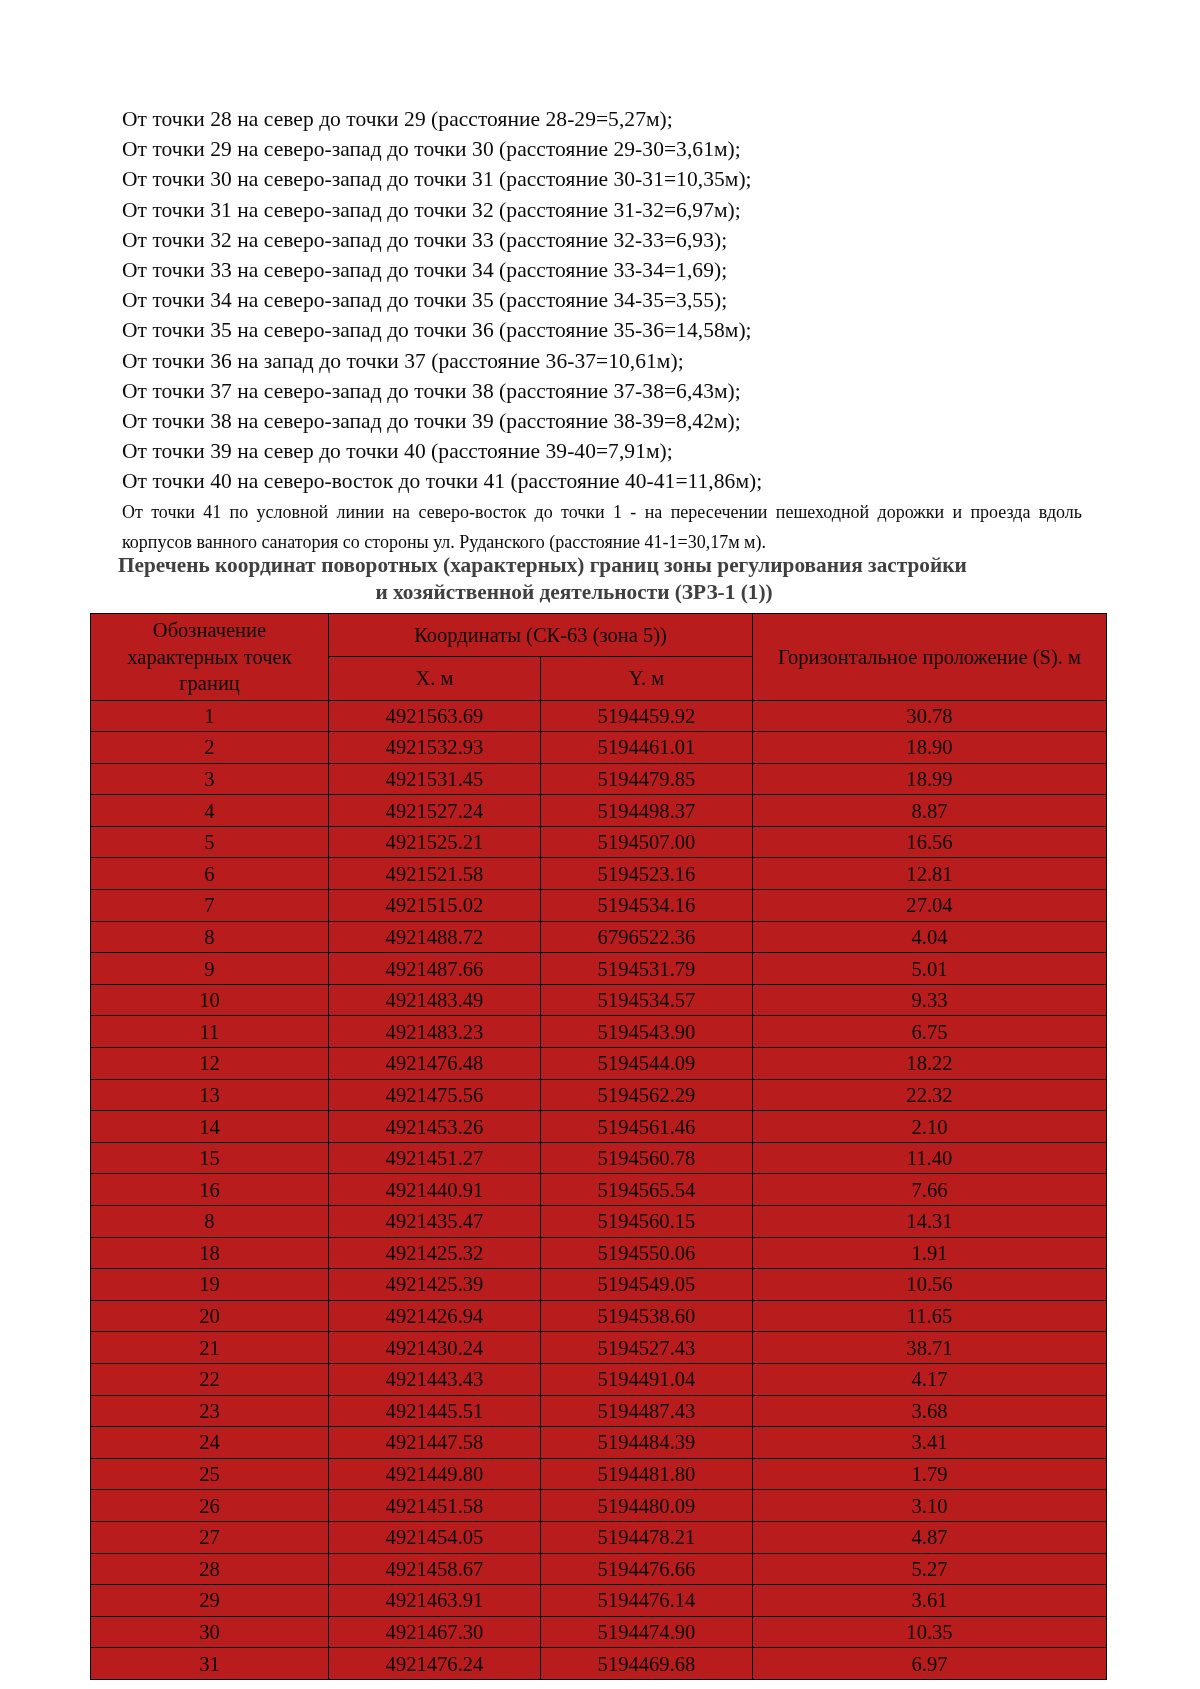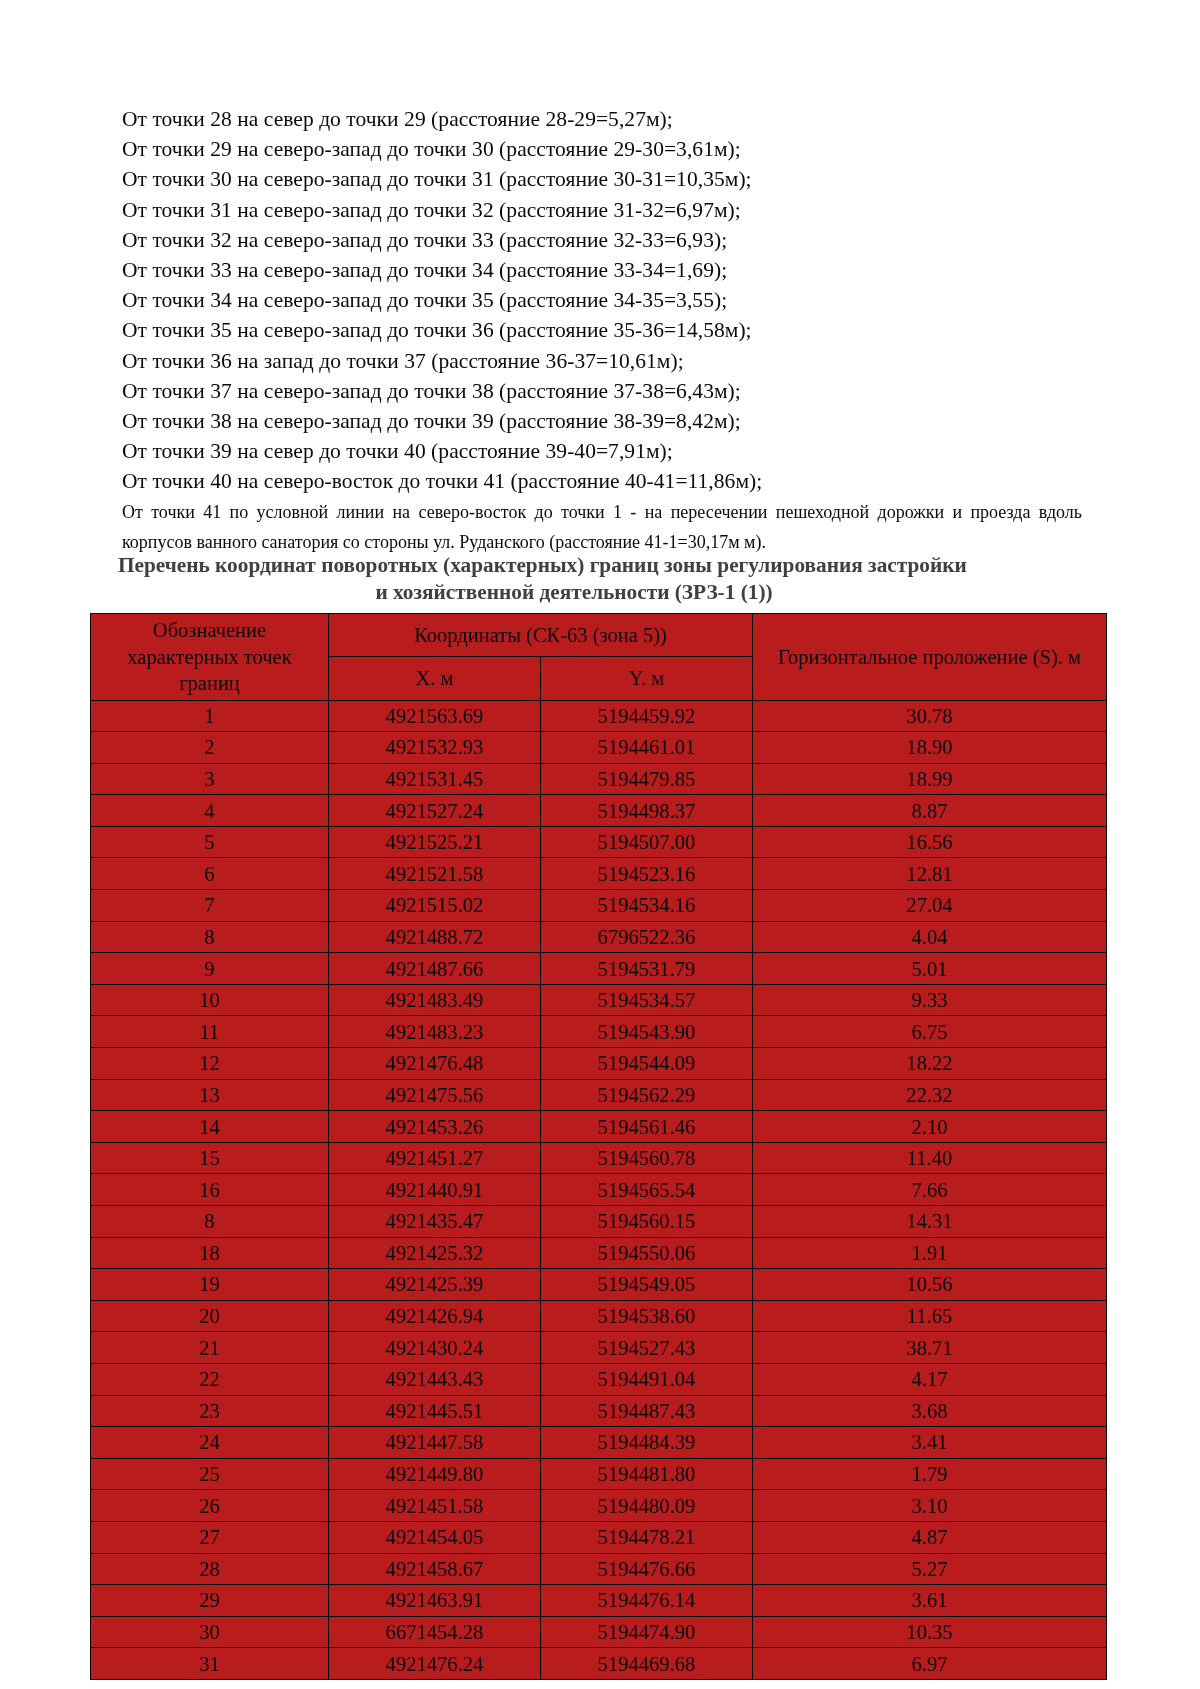--- a/index.html
+++ b/index.html
@@ -321,7 +321,7 @@
         </tr>
         <tr>
           <td>30</td>
-          <td>6671454.28</td>
+          <td>4921467.30</td>
           <td>5194474.90</td>
           <td>10.35</td>
         </tr>

